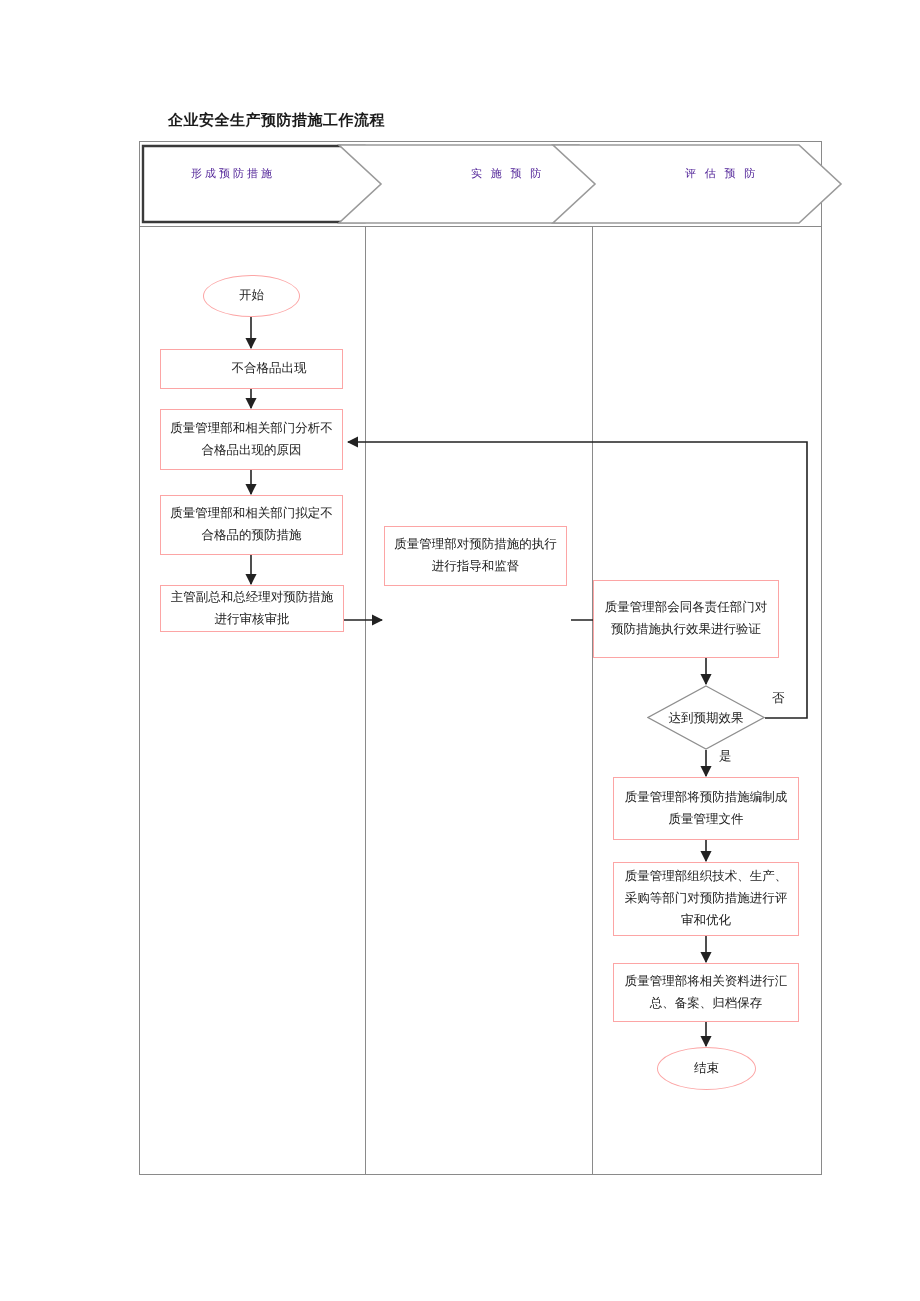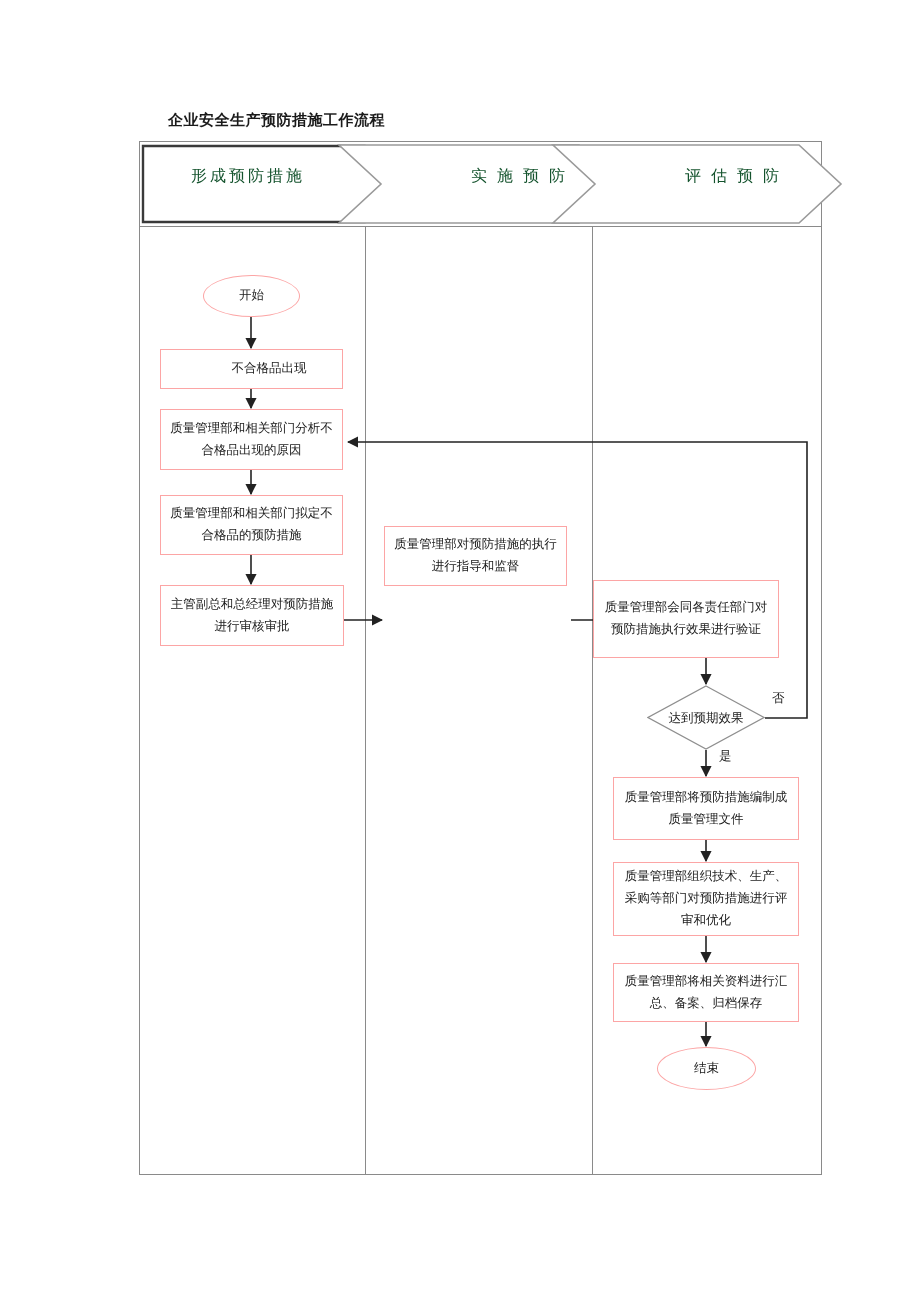--- a/index.html
+++ b/index.html
@@ -64,8 +64,8 @@
   }
   .chev-label {
     position: absolute;
-    font-size: 16px;
-    color: #14532d;
+    font-size: 11px;
+    color: #4c1d95;
     letter-spacing: 3px;
     white-space: nowrap;
     font-family: "Liberation Serif", "DejaVu Serif", serif;

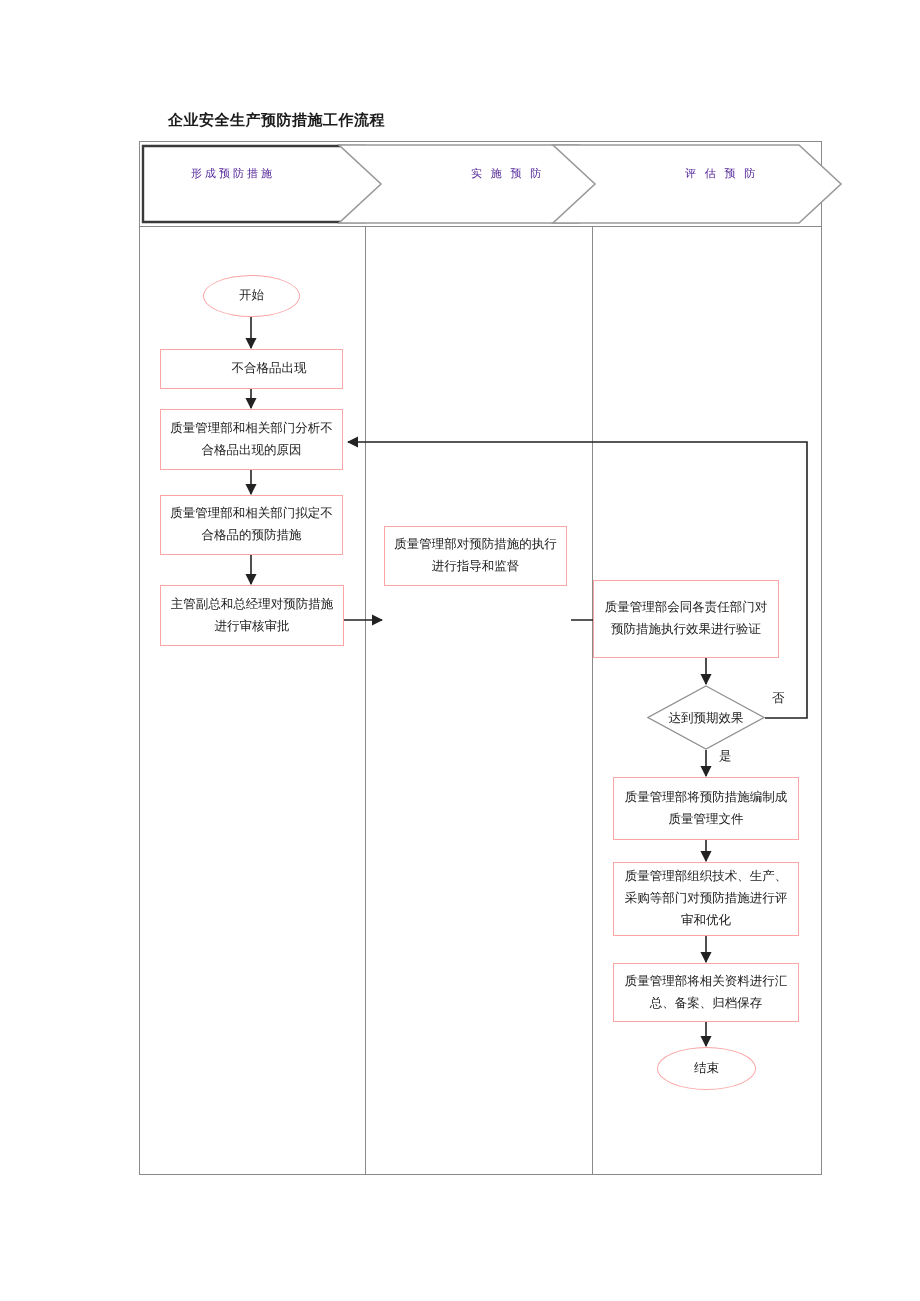--- a/index.html
+++ b/index.html
@@ -206,7 +206,7 @@
     <span>质量管理部和相关部门拟定不合格品的预防措施</span>
   </div>
 
-  <div class="node" style="left:160px; top:585px; width:184px; height:61px;">
+  <div class="node" style="left:160px; top:585px; width:184px; height:47px;">
     <span>主管副总和总经理对预防措施进行审核审批</span>
   </div>
 

